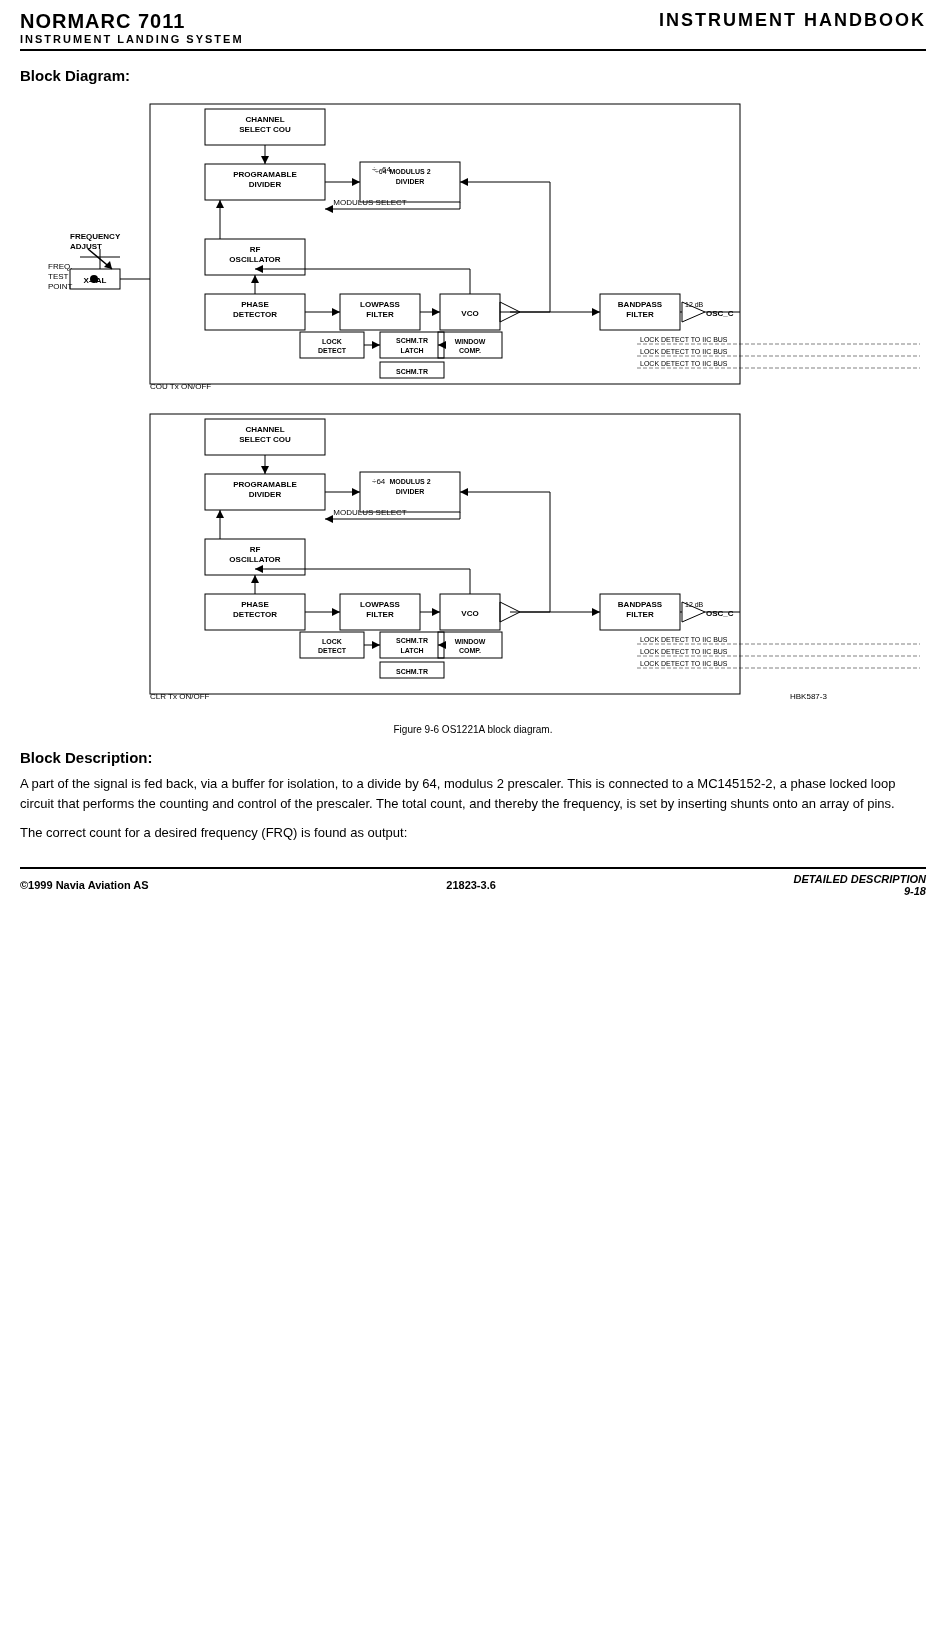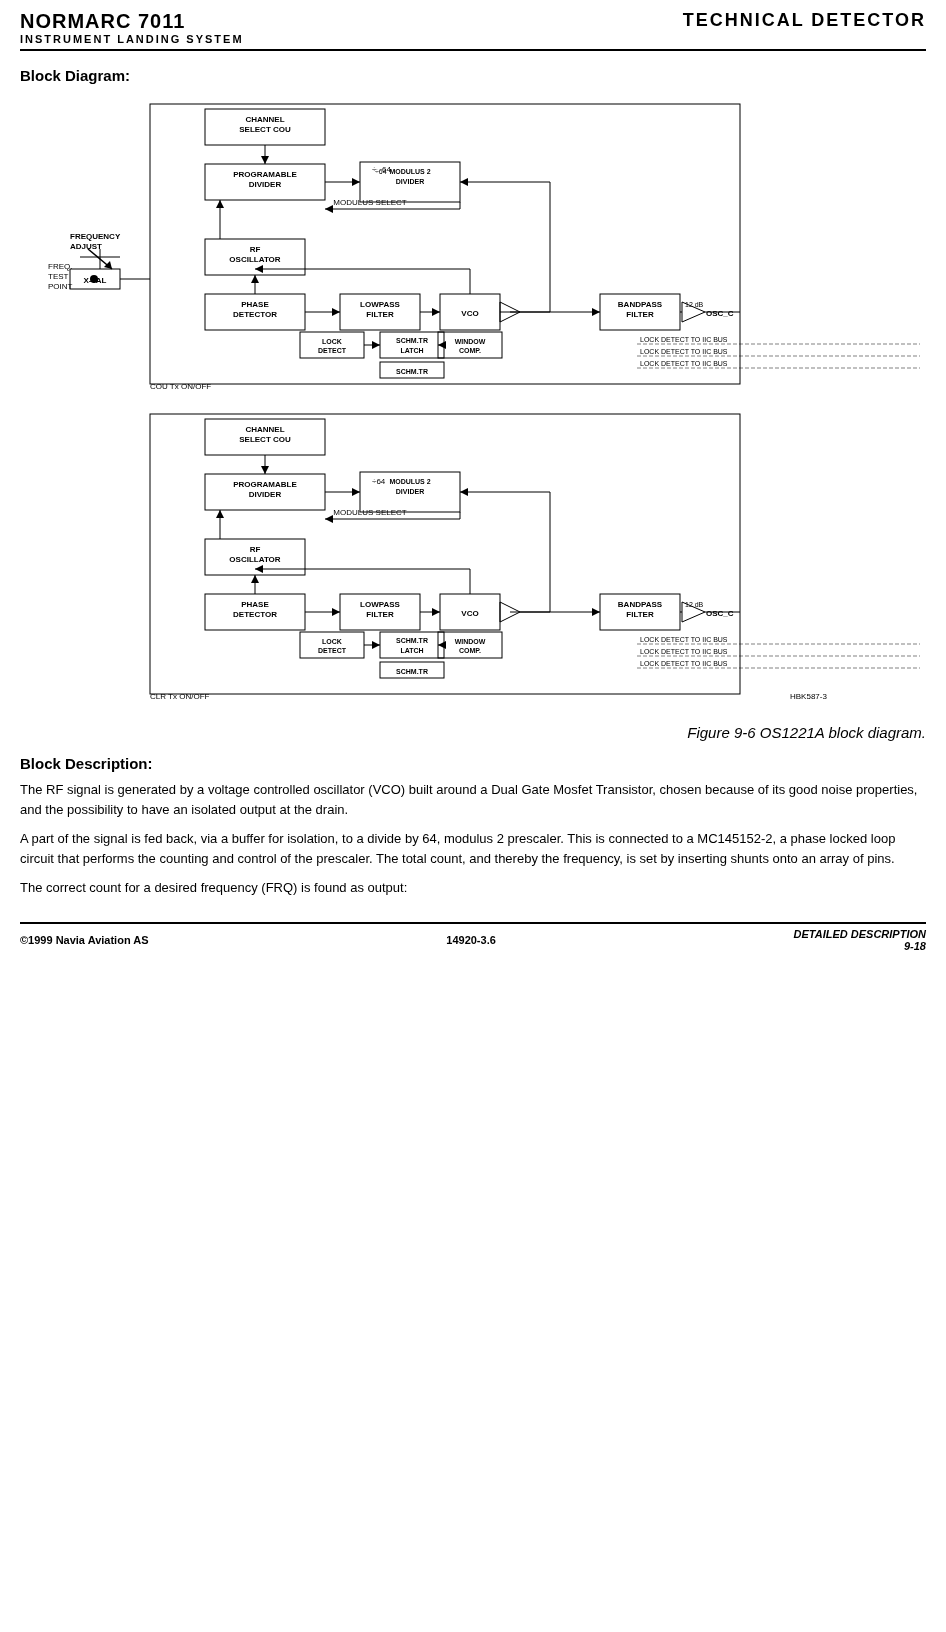--- a/index.html
+++ b/index.html
@@ -112,7 +112,7 @@
       <span class="header-title">NORMARC 7011</span>
       <span class="header-subtitle">INSTRUMENT LANDING SYSTEM</span>
     </div>
-    <div class="header-right">TECHNICAL DETECTOR</div>
+    <div class="header-right">INSTRUMENT HANDBOOK</div>
   </div>
 
   <div class="section-heading">Block Diagram:</div>

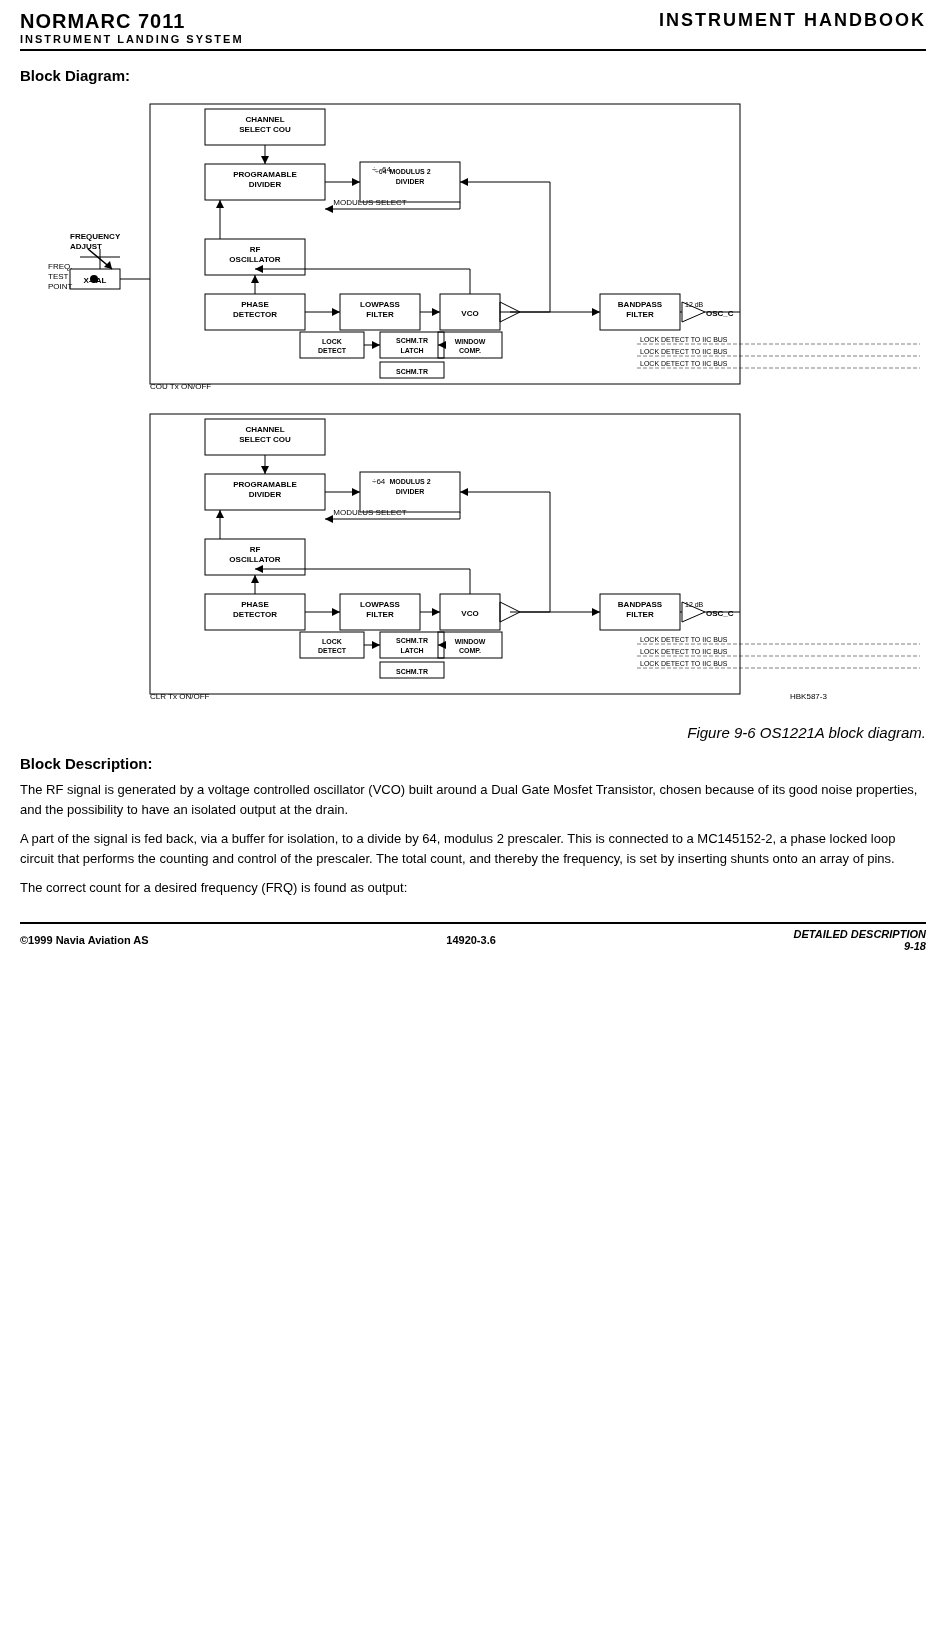--- a/index.html
+++ b/index.html
@@ -62,9 +62,8 @@
 
     
     .figure-caption {
-      text-align: right;
-      font-style: italic;
-      font-size: 15px;
+      text-align: center;
+      font-size: 10px;
       margin: 8px 0 14px 0;
     }
 

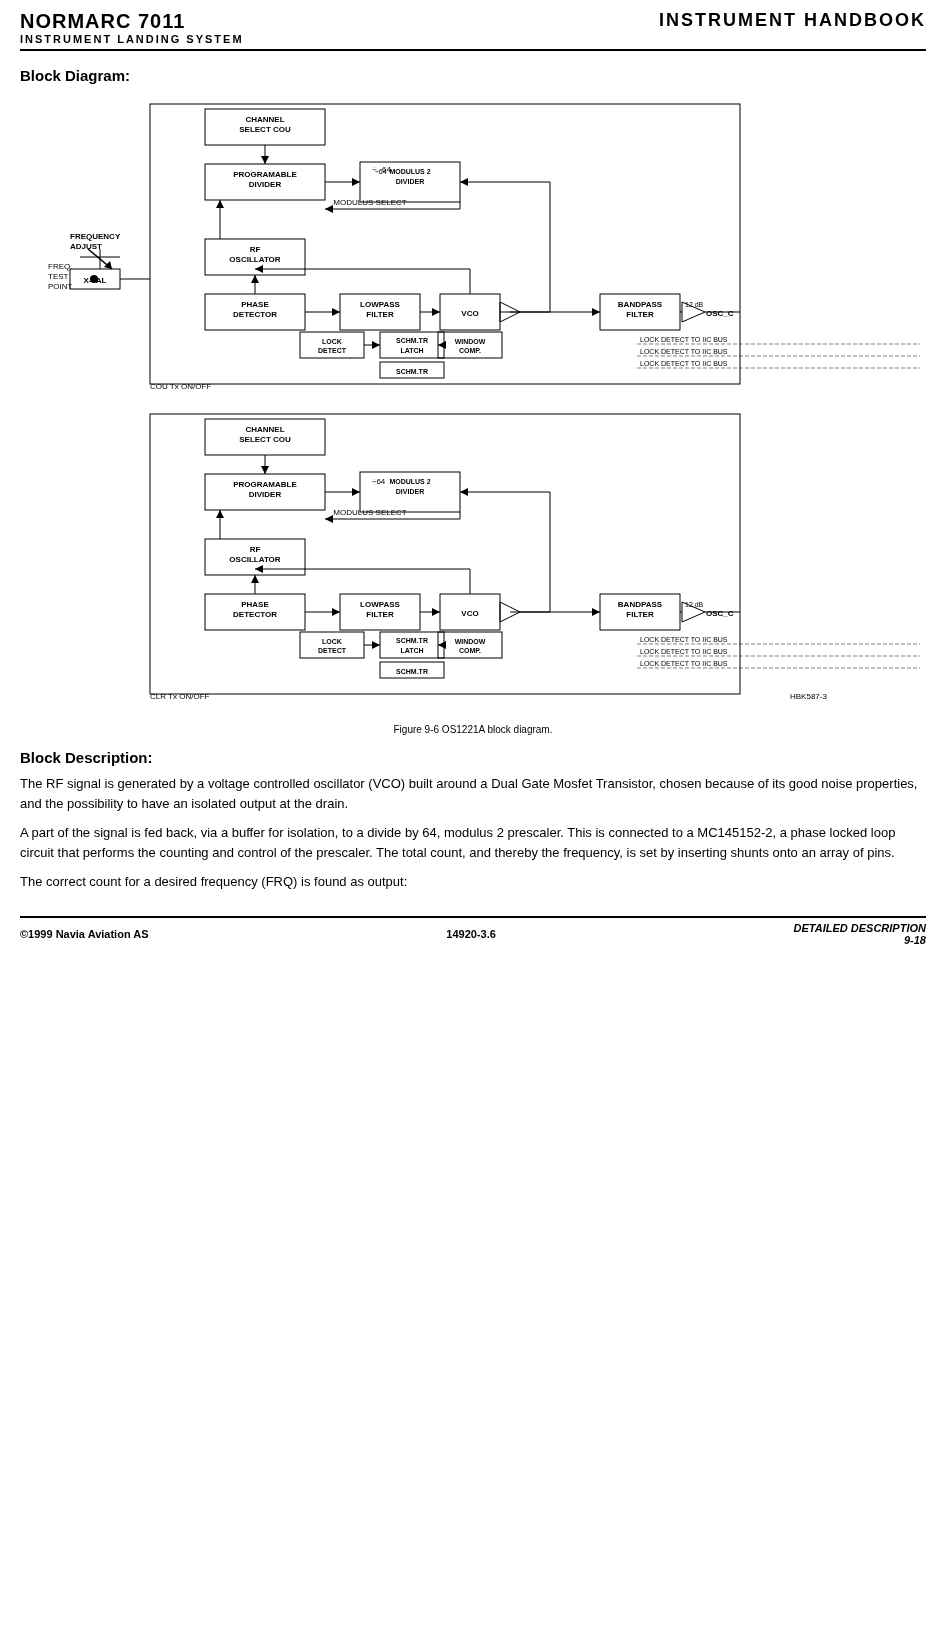--- a/index.html
+++ b/index.html
@@ -377,7 +377,6 @@
 
   <div class="section-heading">Block Description:</div>
 
-  <div class="body-text">The RF signal is generated by a voltage controlled oscillator (VCO) built around a Dual Gate Mosfet Transistor, chosen because of its good noise properties, and the possibility to have an isolated output at the drain.</div>
   <div class="body-text">A part of the signal is fed back, via a buffer for isolation, to a divide by 64, modulus 2 prescaler. This is connected to a MC145152-2, a phase locked loop circuit that performs the counting and control of the prescaler. The total count, and thereby the frequency, is set by inserting shunts onto an array of pins.</div>
   <div class="body-text">The correct count for a desired frequency (FRQ) is found as output:</div>
 

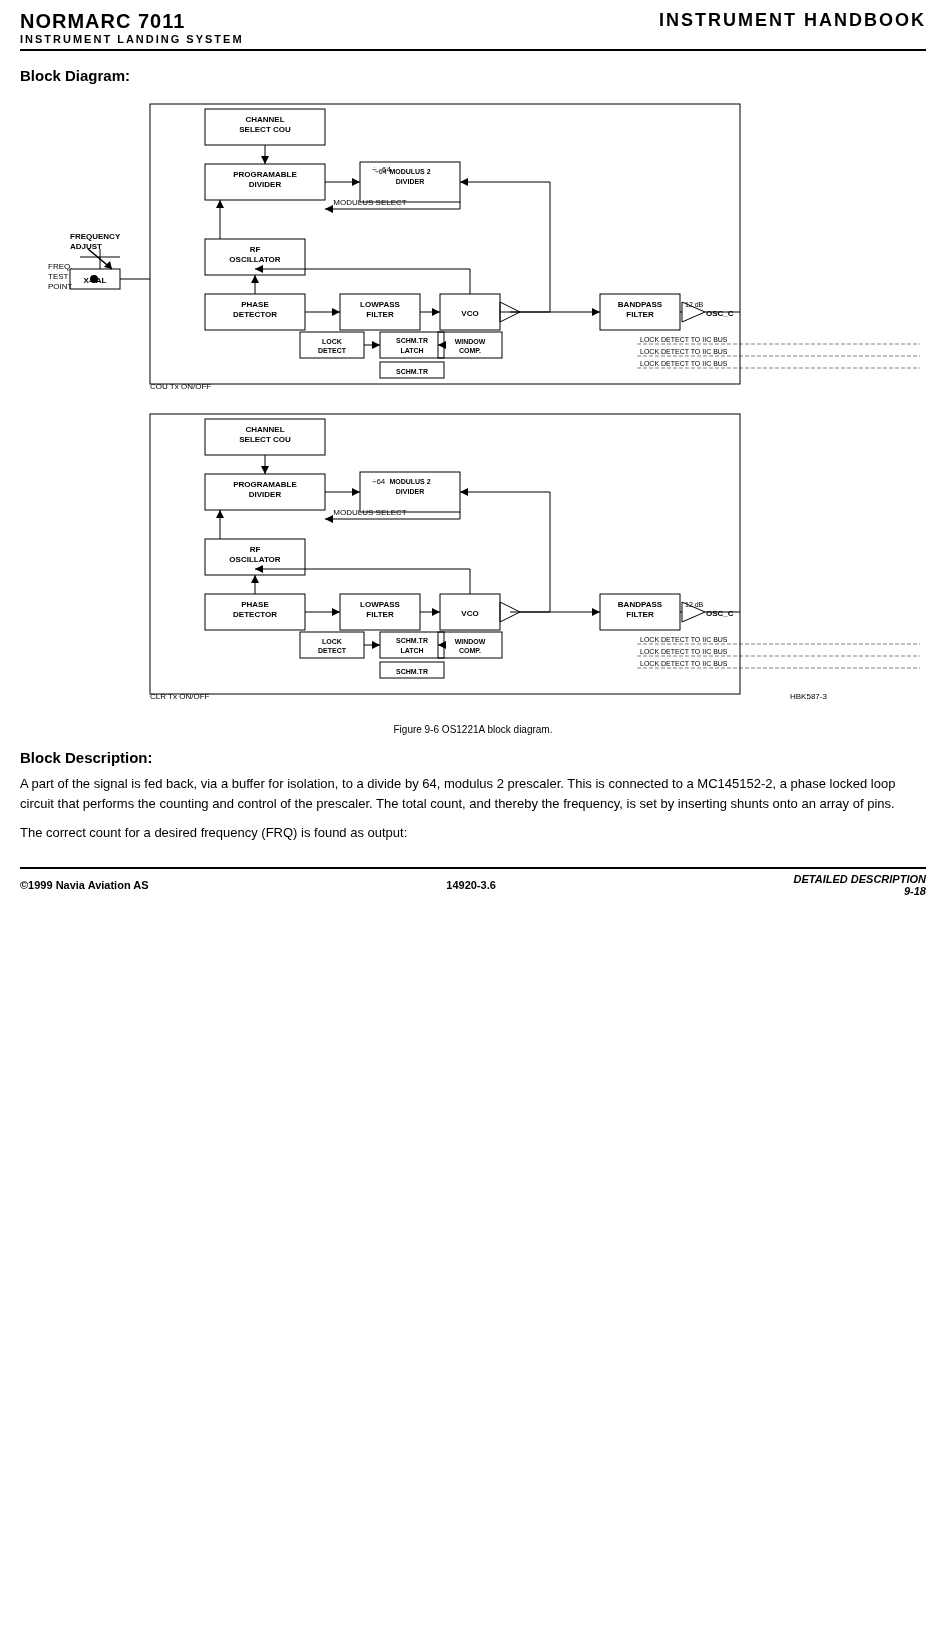--- a/index.html
+++ b/index.html
@@ -382,7 +382,7 @@
 
   <div class="footer">
     <span>©1999 Navia Aviation AS</span>
-    <span class="footer-center">14920-3.6</span>
+    <span class="footer-center">21823-3.6</span>
     <div class="footer-right-group">
       <span>DETAILED DESCRIPTION</span>
       <span>9-18</span>

